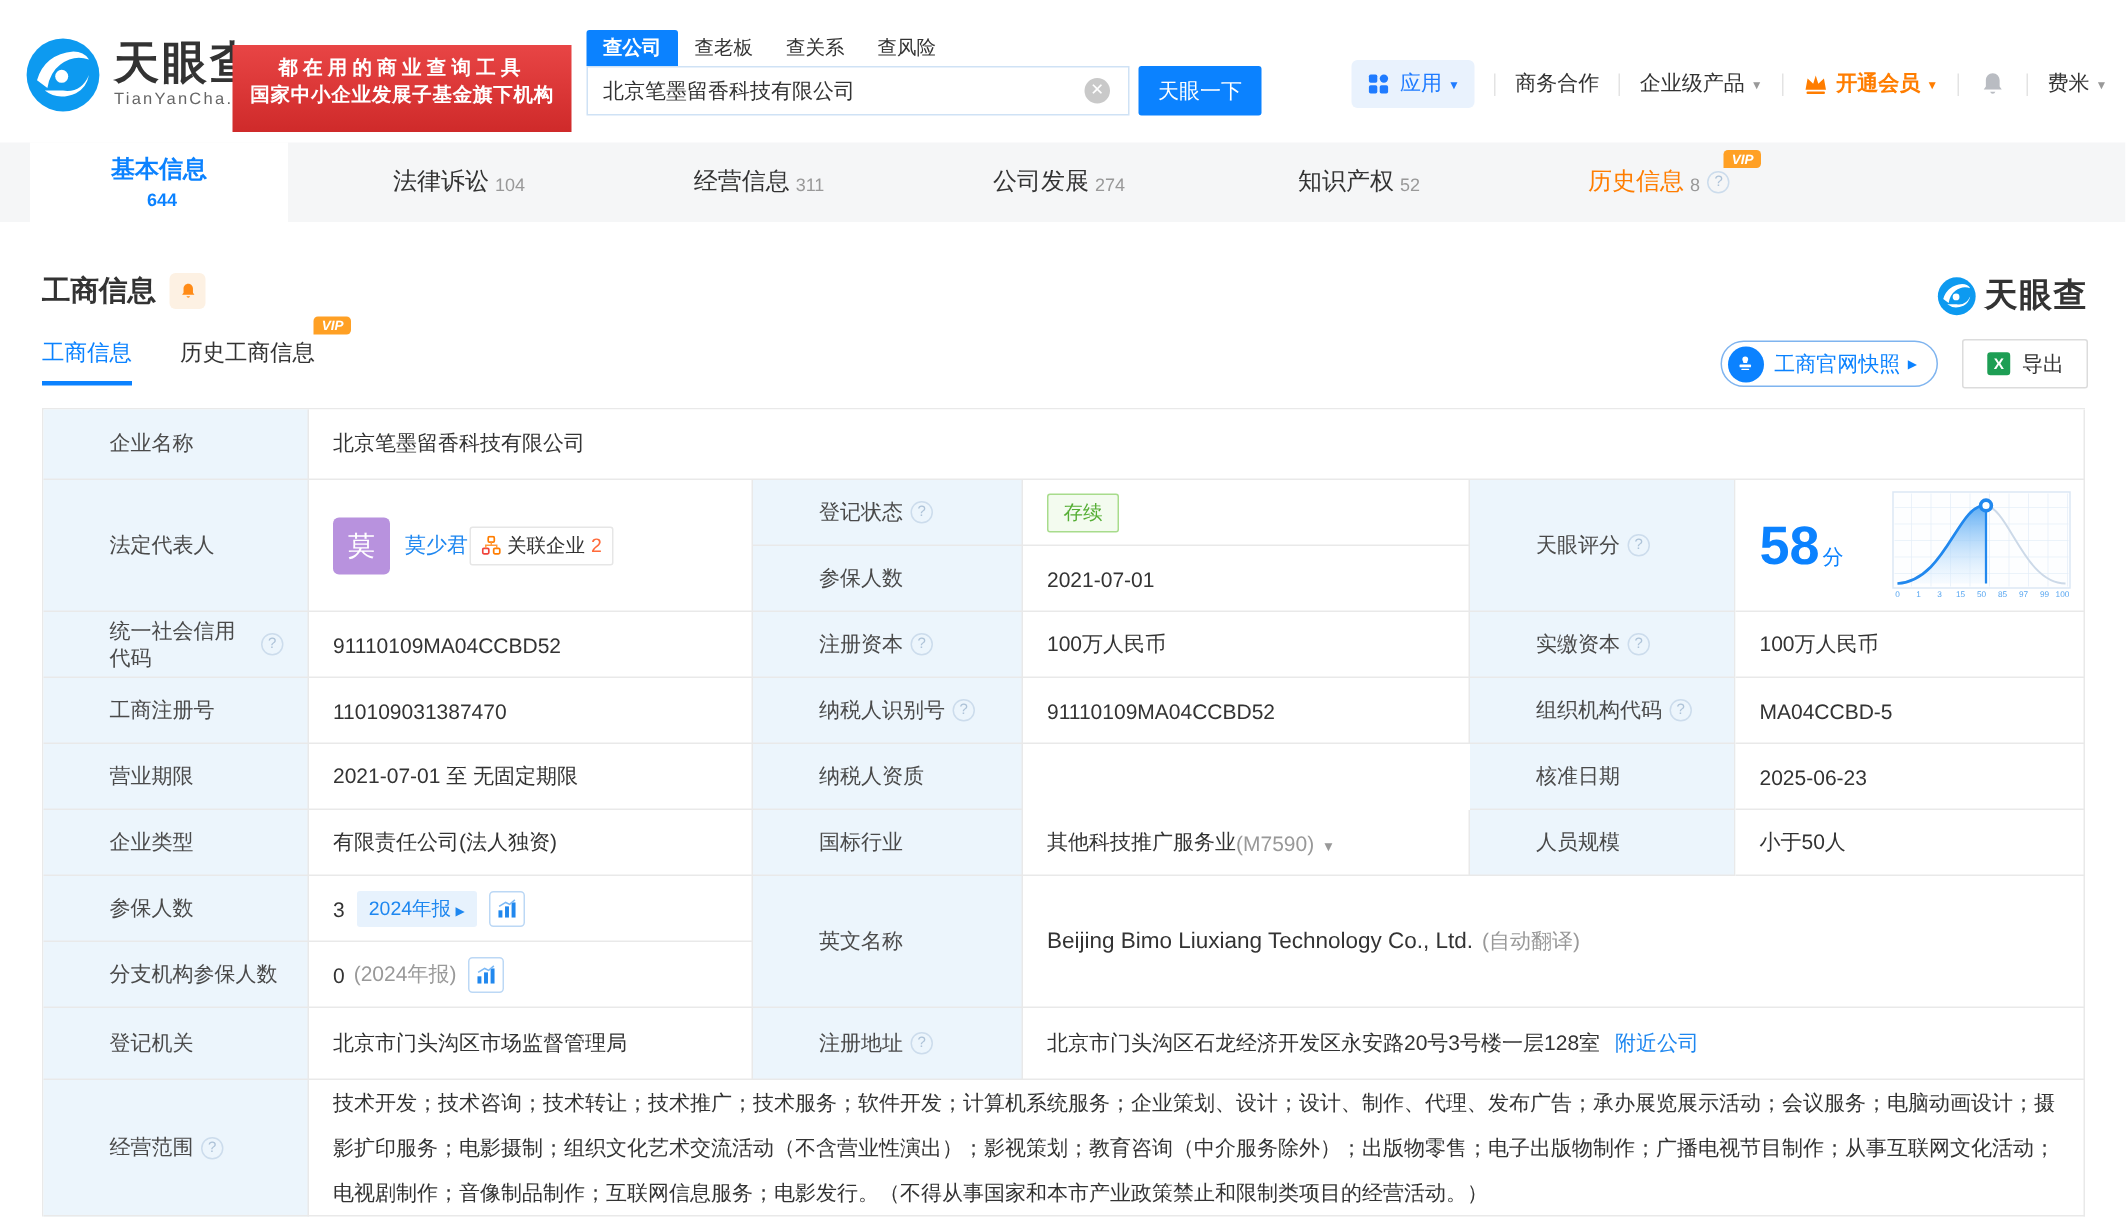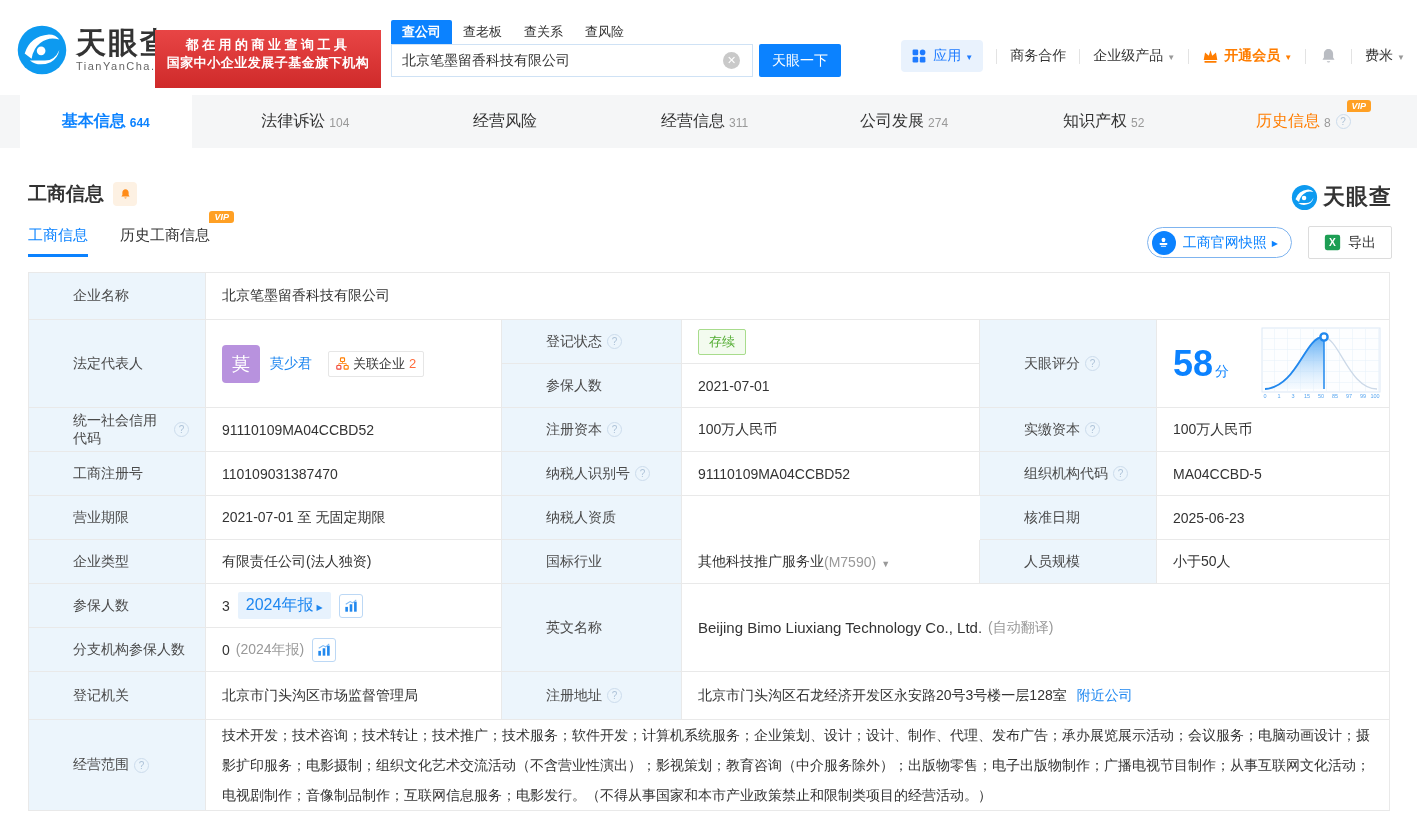--- a/index.html
+++ b/index.html
@@ -41,7 +41,7 @@
   
   .tabbar { position:absolute; top:95px; left:0; width:1417px; height:53px; background:#f5f6f7; display:flex; padding-left:20px; }
   .mtab { width:172px; margin-right:28px; display:flex; align-items:center; justify-content:center; height:53px; cursor:pointer; font-size:16px; color:#333; position:relative; }
-  .mtab.active { background:#fff; color:#0b82ff; font-weight:bold; }
+  .mtab.active { background:#fff; color:#0b82ff; font-weight:bold;flex-direction:column; }
   .mtab .cnt { font-size:12px; color:#999; margin-left:4px; margin-top:2px; }
   .mtab.active .cnt { color:#0b82ff; }
   .mtab.orange { color:#ff7d00; }

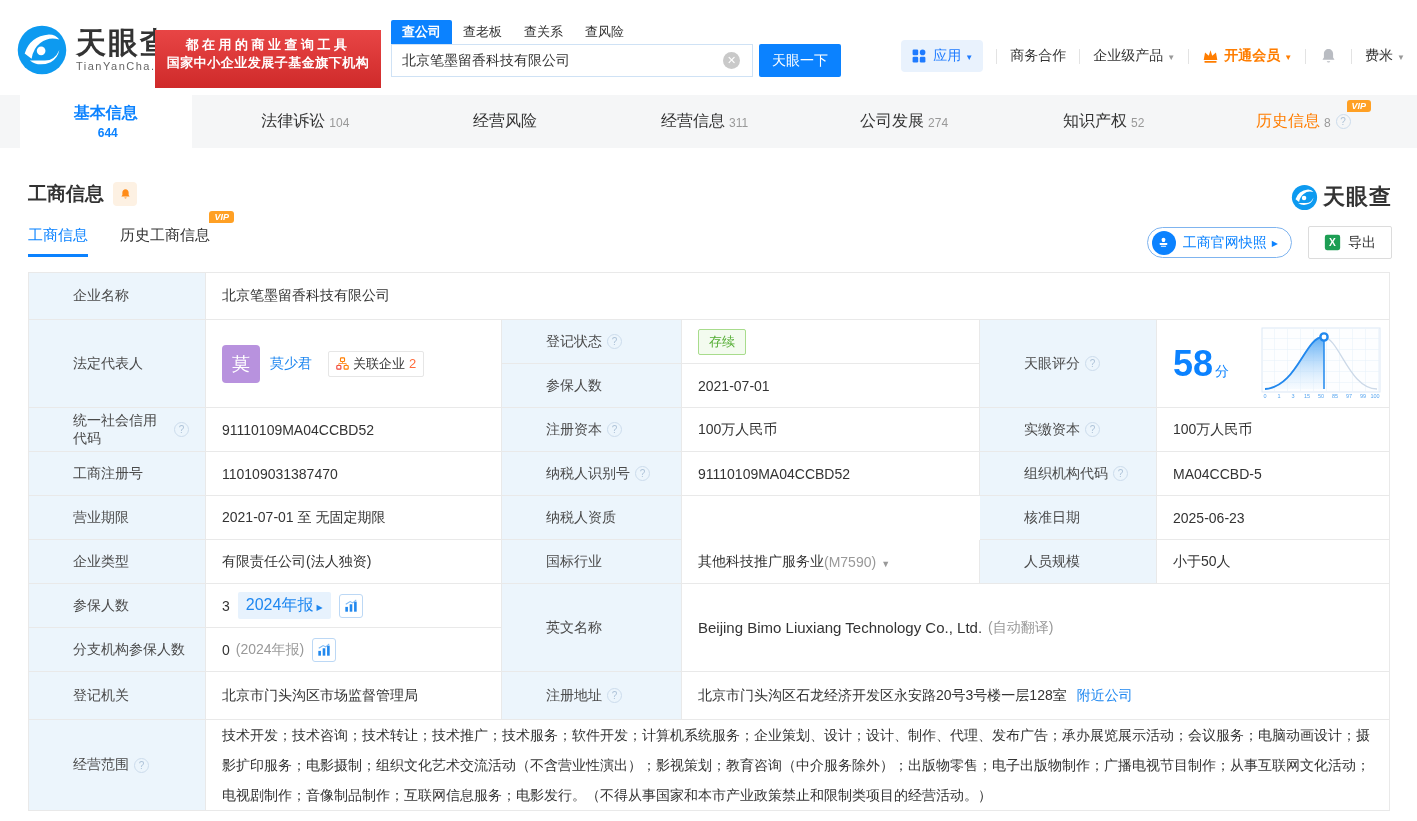--- a/index.html
+++ b/index.html
@@ -186,9 +186,6 @@
     <div class="mtab">
       <span>法律诉讼</span>
       <span class="cnt">104</span>
-    </div>
-    <div class="mtab">
-      <span>经营风险</span>
     </div>
     <div class="mtab">
       <span>经营信息</span>

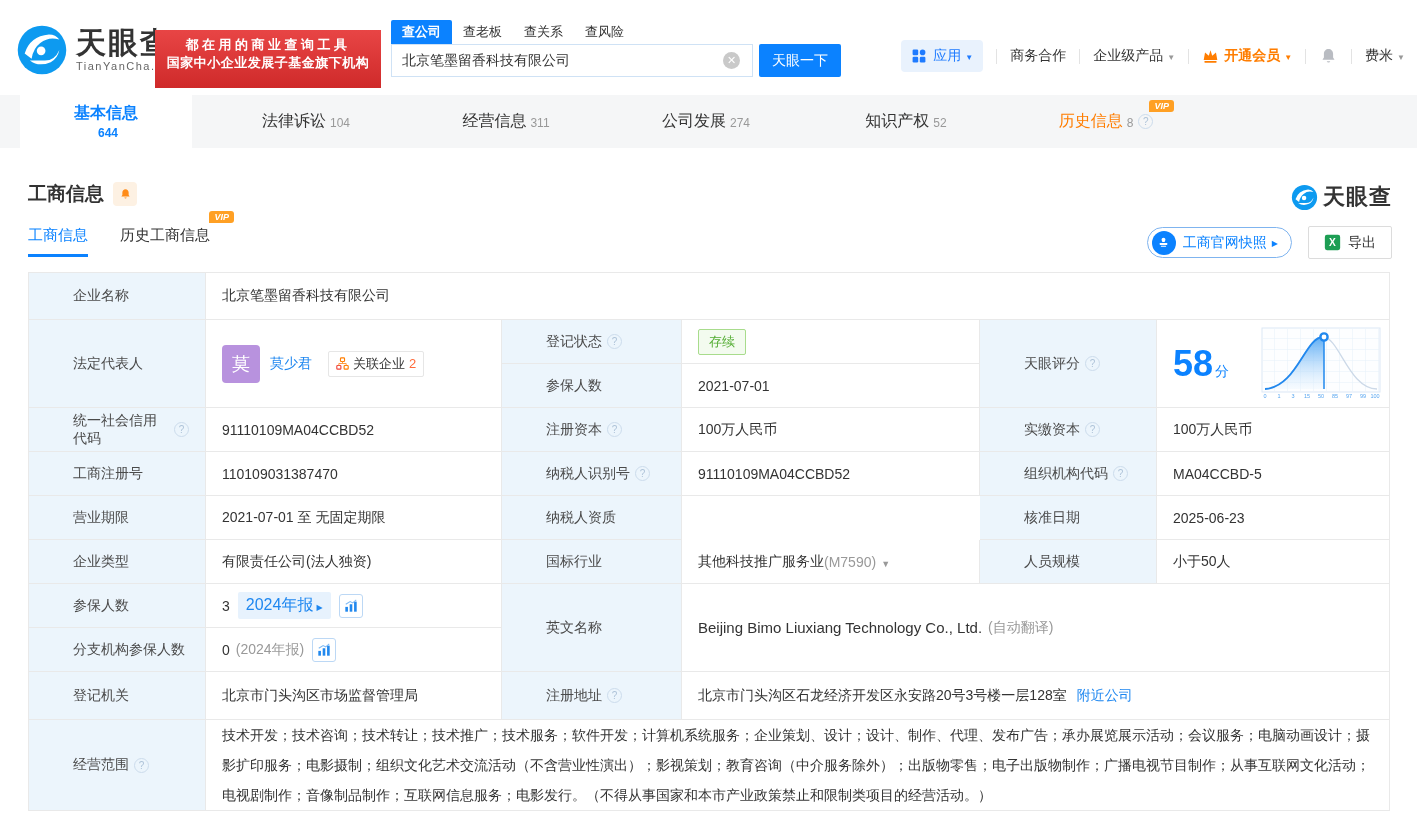--- a/index.html
+++ b/index.html
@@ -83,7 +83,7 @@
 
   .avatar { width:38px; height:38px; border-radius:4px; background:#b892de; color:#fff; font-size:18px; display:flex; align-items:center; justify-content:center; flex:none; cursor:pointer; }
   .rep-name { color:#1e87f0; margin-left:10px; cursor:pointer; }
-  .rel-badge { display:flex; align-items:center; border:1px solid #e6e6e6; border-radius:2px; padding:3px 7px; margin-left:16px; font-size:13px; cursor:pointer; background:#fff; }
+  .rel-badge { display:flex; align-items:center; border:1px solid #e6e6e6; border-radius:2px; padding:3px 7px; margin-left:1px; font-size:13px; cursor:pointer; background:#fff; }
   .rel-badge svg { margin-right:4px; }
   .rel-cnt { color:#ff6a3a; margin-left:4px; }
 

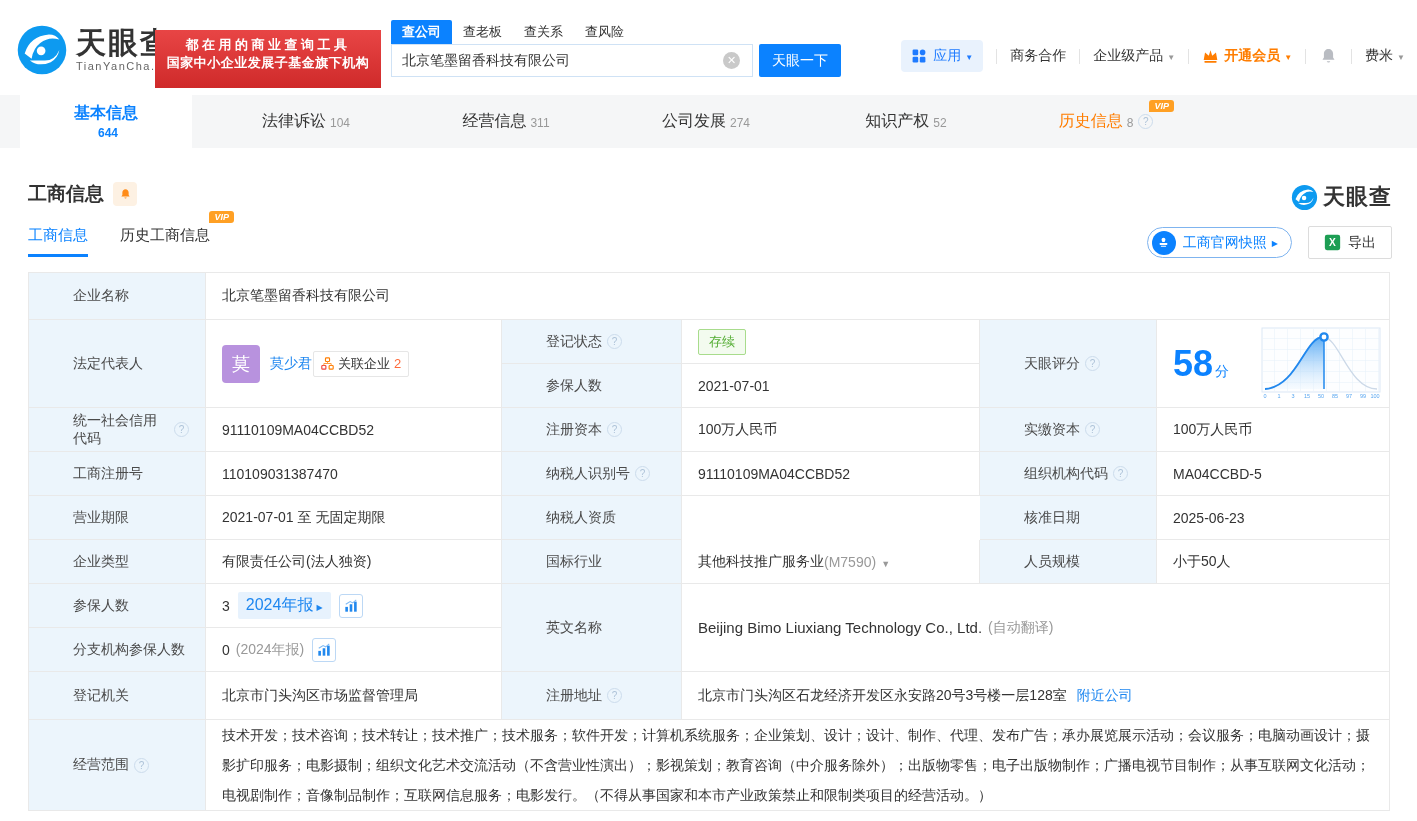--- a/index.html
+++ b/index.html
@@ -93,7 +93,7 @@
   .score-num { font-size:36px; font-weight:bold; color:#0b82ff; line-height:36px; }
   .score-unit { font-size:14px; color:#0b82ff; margin-left:2px; }
 
-  .yr-badge { background:#e7f2fd; color:#1e87f0; font-size:16px; padding:3px 8px; border-radius:2px; margin-left:8px; cursor:pointer; }
+  .yr-badge { background:#e7f2fd; color:#1e87f0; font-size:13px; padding:3px 8px; border-radius:2px; margin-left:8px; cursor:pointer; }
   .yr-badge .arr::after { content:"▶"; font-size:8px; margin-left:3px; color:#1e87f0; }
   .chart-ic { width:24px; height:24px; border:1px solid #bcd8f5; border-radius:3px; display:flex; align-items:center; justify-content:center; margin-left:8px; cursor:pointer; background:#fff; }
   .note { color:#999; margin-left:6px; }

